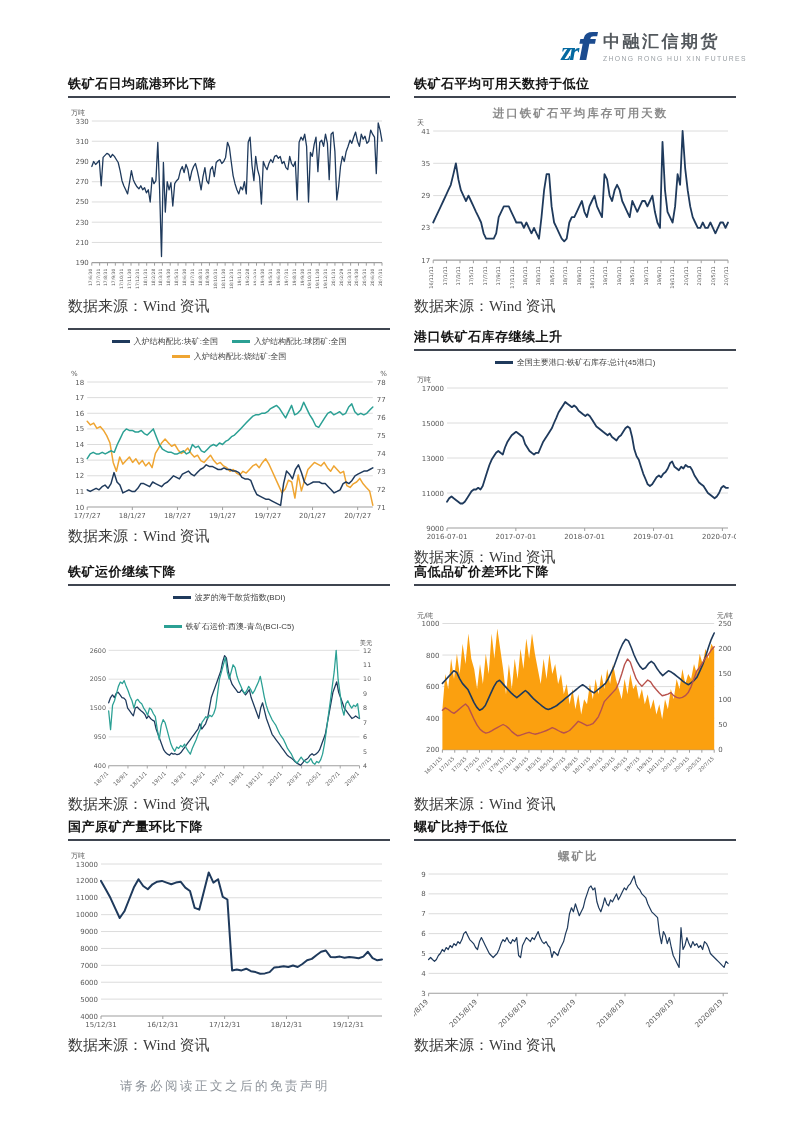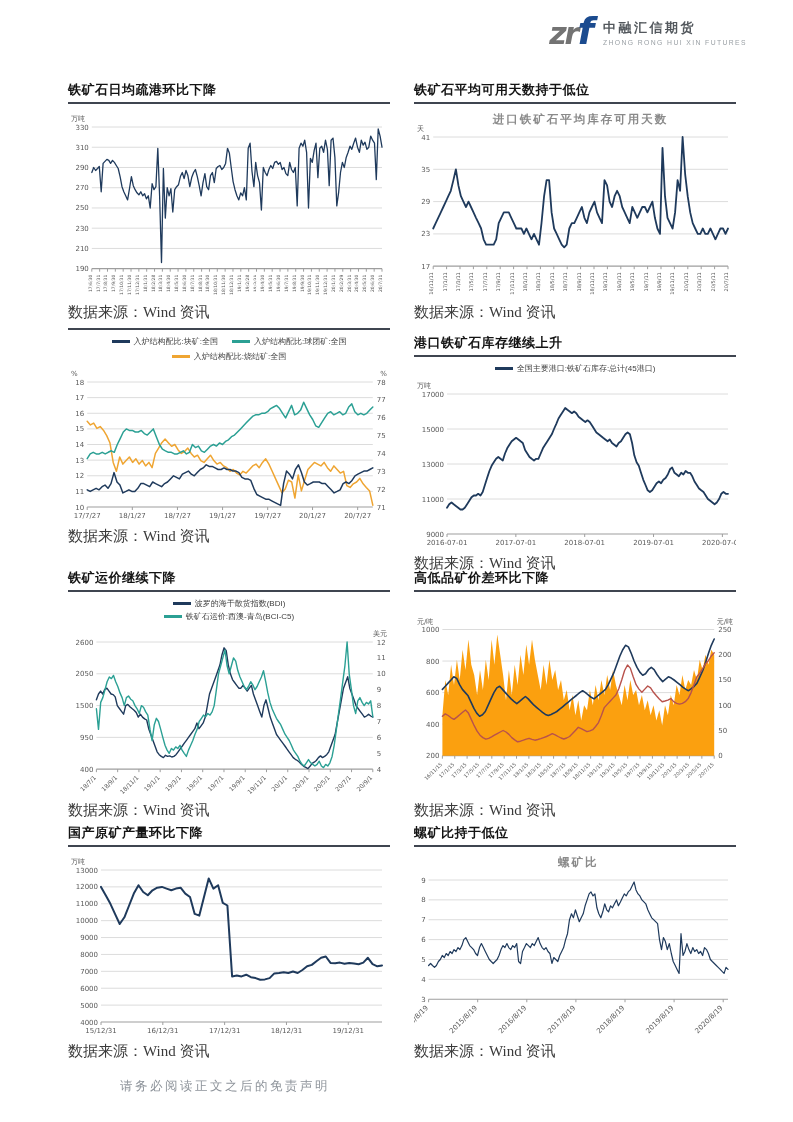--- a/index.html
+++ b/index.html
@@ -6,7 +6,7 @@
   body{width:793px;height:1122px;position:relative;font-family:"Liberation Sans",sans-serif;overflow:hidden;}
   .logo{position:absolute;top:14px;right:46px;display:flex;align-items:flex-end;gap:9px;}
   .logo-mark{font-family:"DejaVu Sans",sans-serif;font-style:italic;font-weight:bold;line-height:0.9;}
-  .logo-zr{font-size:30px;color:#737373;letter-spacing:-2px;}
+  .logo-zr{font-size:26px;color:#0369a1;letter-spacing:-2px;font-family:Liberation Serif, serif;}
   .logo-f{font-size:38px;color:#1b4b8f;}
   .logo-text{display:flex;flex-direction:column;padding-bottom:2px;}
   .logo-cn{font-size:13px;font-weight:bold;color:#53585d;letter-spacing:2.5px;}

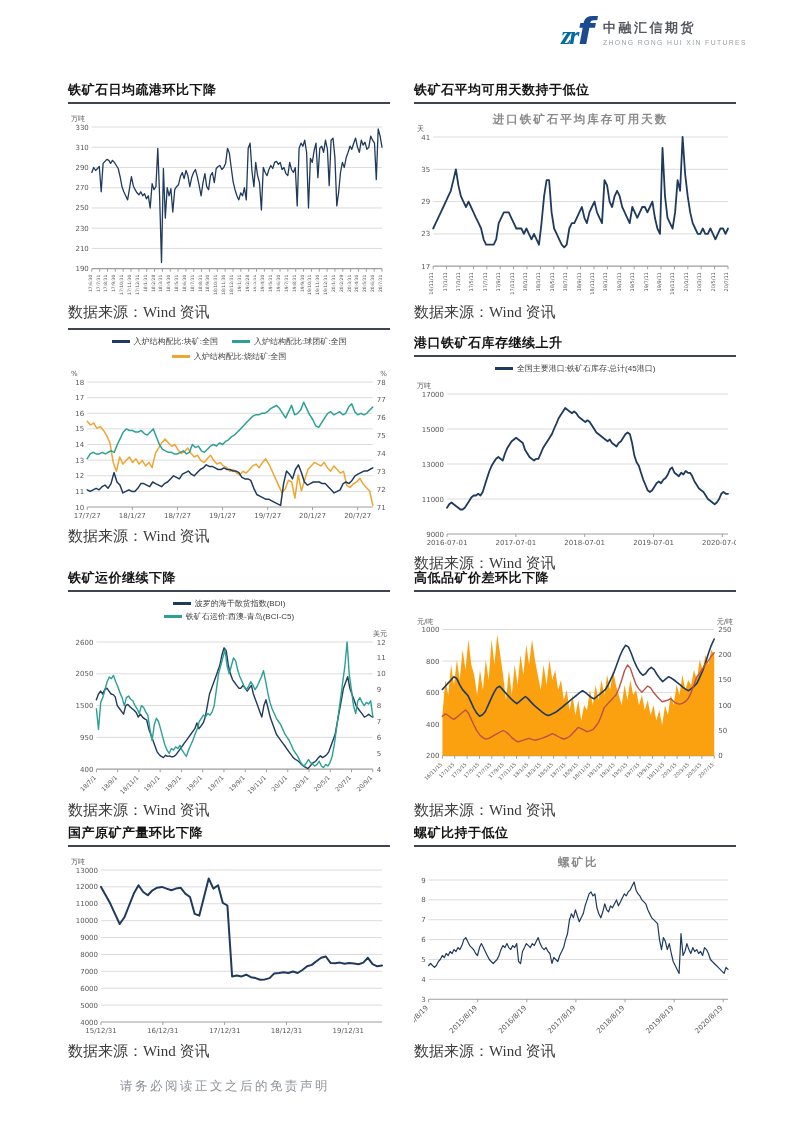--- a/index.html
+++ b/index.html
@@ -9,7 +9,7 @@
   .logo-zr{font-size:26px;color:#0369a1;letter-spacing:-2px;font-family:Liberation Serif, serif;}
   .logo-f{font-size:38px;color:#1b4b8f;}
   .logo-text{display:flex;flex-direction:column;padding-bottom:2px;}
-  .logo-cn{font-size:13px;font-weight:bold;color:#53585d;letter-spacing:2.5px;}
+  .logo-cn{font-size:17px;font-weight:bold;color:#53585d;letter-spacing:2.5px;margin-top:16px;}
   .logo-en{font-size:6.8px;color:#9aa0a5;letter-spacing:1.4px;margin-top:2px;}
   .section{position:absolute;width:322px;}
   .col-l{left:68px;} .col-r{left:414px;}

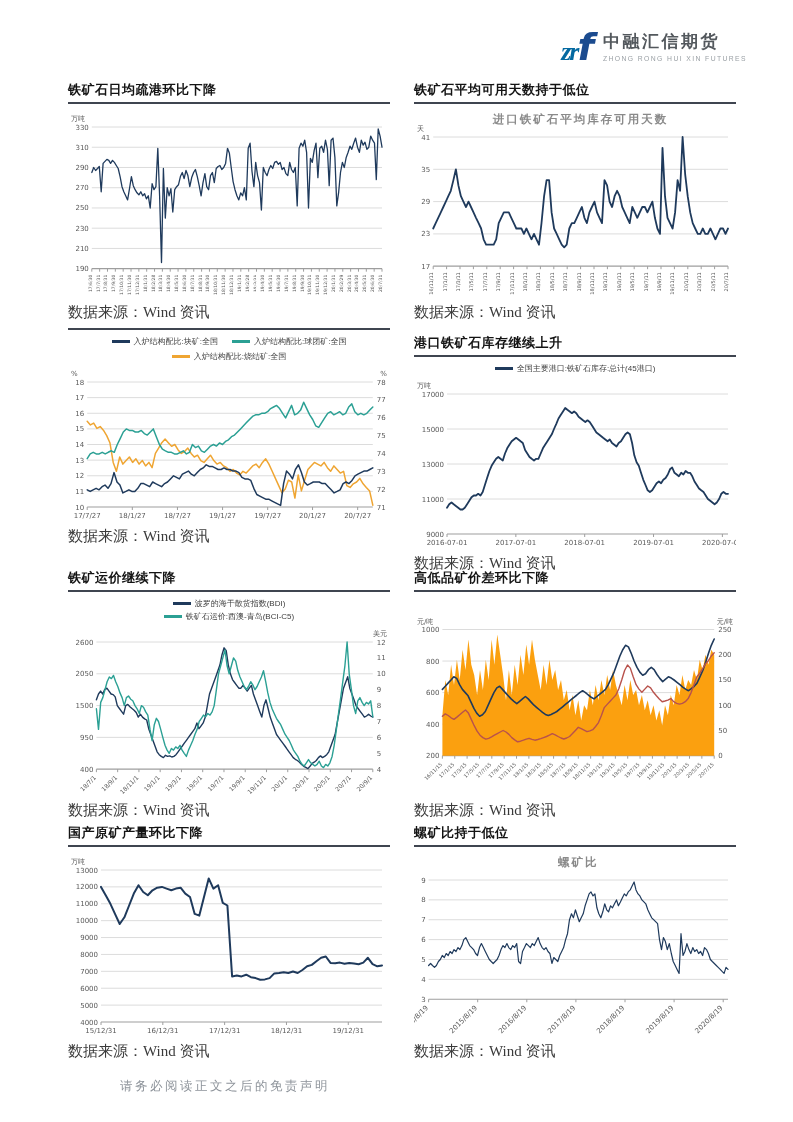--- a/index.html
+++ b/index.html
@@ -14,7 +14,7 @@
   .section{position:absolute;width:322px;}
   .col-l{left:68px;} .col-r{left:414px;}
   .r1{top:75px;} .r2{top:328px;} .r3{top:563px;} .r4{top:818px;}
-  .sec-title{margin:6px 0 3px 0;font-size:13px;font-weight:bold;color:#141414;font-family:"DejaVu Sans",sans-serif;letter-spacing:0.5px;}
+  .sec-title{margin:0 0 3px 0;font-size:13px;font-weight:bold;color:#141414;font-family:"DejaVu Sans",sans-serif;letter-spacing:0.5px;}
   .rule{height:2px;background:#3f4550;margin:0 0 5px 0;}
   .host{position:relative;width:100%;display:flex;flex-direction:column;}
   .r1 .host{height:190px;} .r2 .host{height:188px;} .r3 .host{height:200px;} .r4 .host{height:186px;}

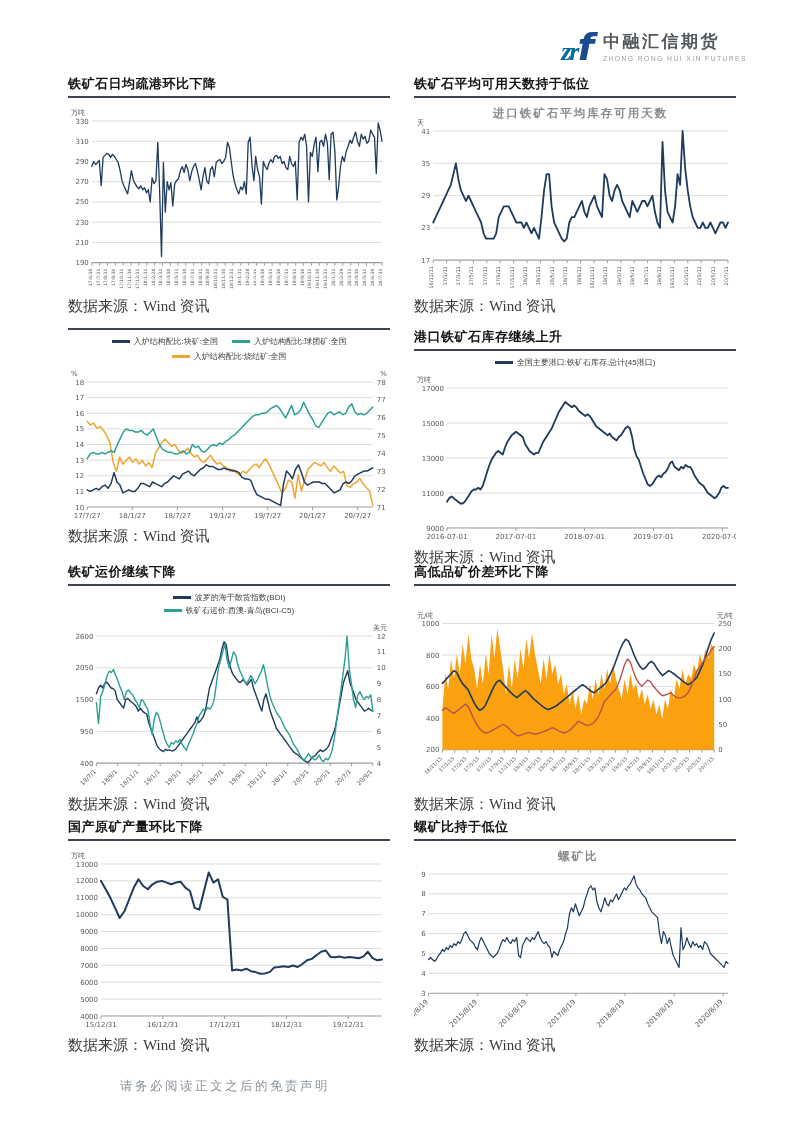--- a/index.html
+++ b/index.html
@@ -21,7 +21,7 @@
   .host svg{display:block;flex:1 1 auto;}
   .host svg text{font-family:"DejaVu Sans",sans-serif;}
   .legend{display:flex;justify-content:center;align-items:center;gap:4px 14px;flex-wrap:wrap;font-size:8px;color:#404040;padding:1px 0 2px 0;flex:0 0 auto;text-align:center;}
-  .legend.stack{flex-direction:column;gap:2px;}
+  .legend.stack{flex-direction:column;gap:18px;}
   .lg-item{display:inline-flex;align-items:center;white-space:nowrap;}
   .sw{display:inline-block;margin-right:4px;}
   .sw.line{width:18px;height:2.5px;}

